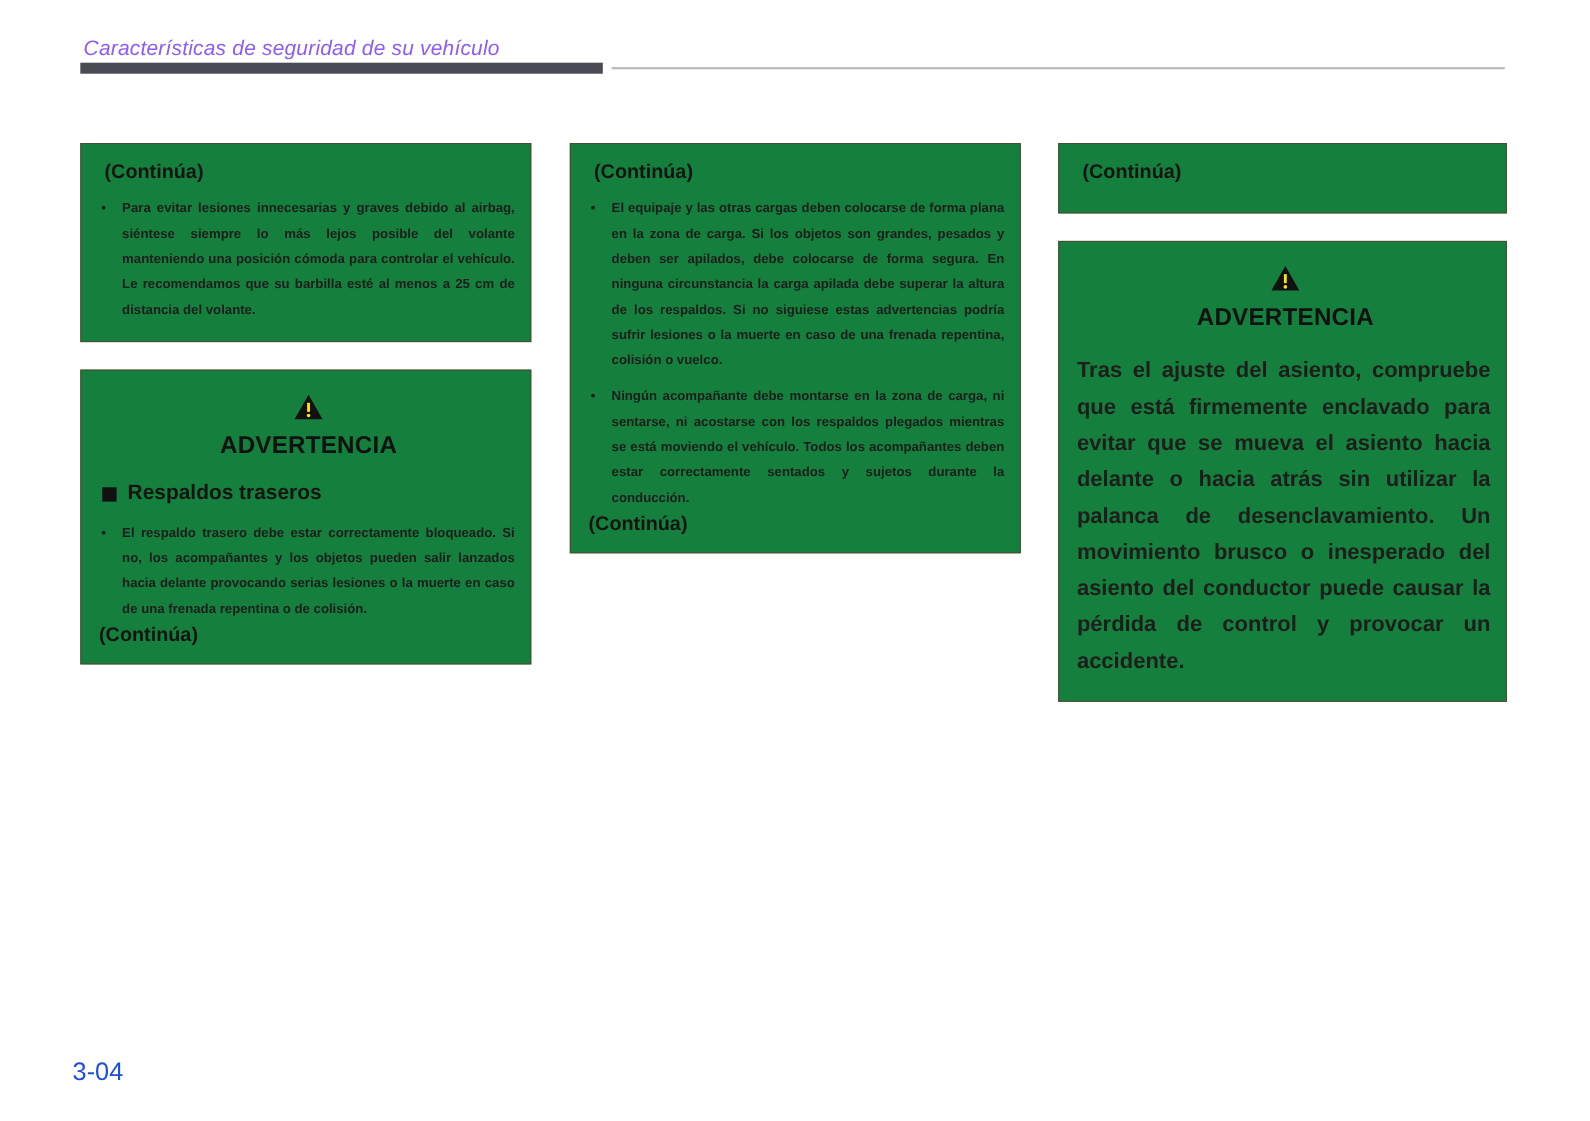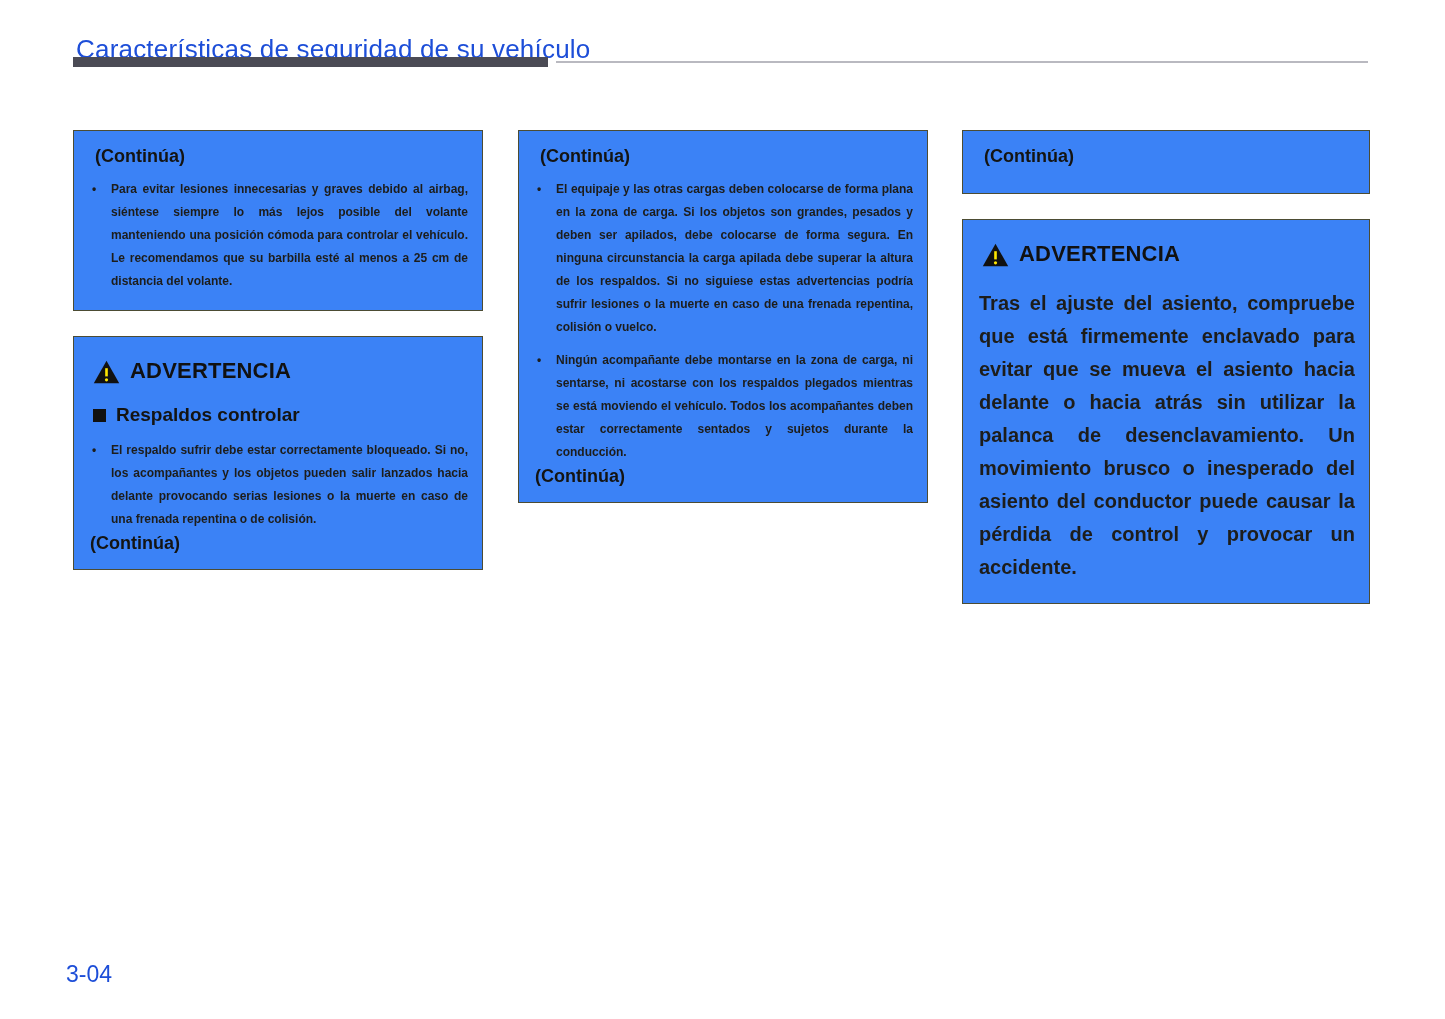--- a/index.html
+++ b/index.html
@@ -17,9 +17,10 @@
     position: absolute;
     left: 76px;
     top: 34px;
-    font-size: 26px;
+    font-size: 19px;
     letter-spacing: 0.2px;
-    color: #1d4ed8;
+    color: #8b5cf6;
+    font-style: italic;
   }
   .bar-thick {
     position: absolute;

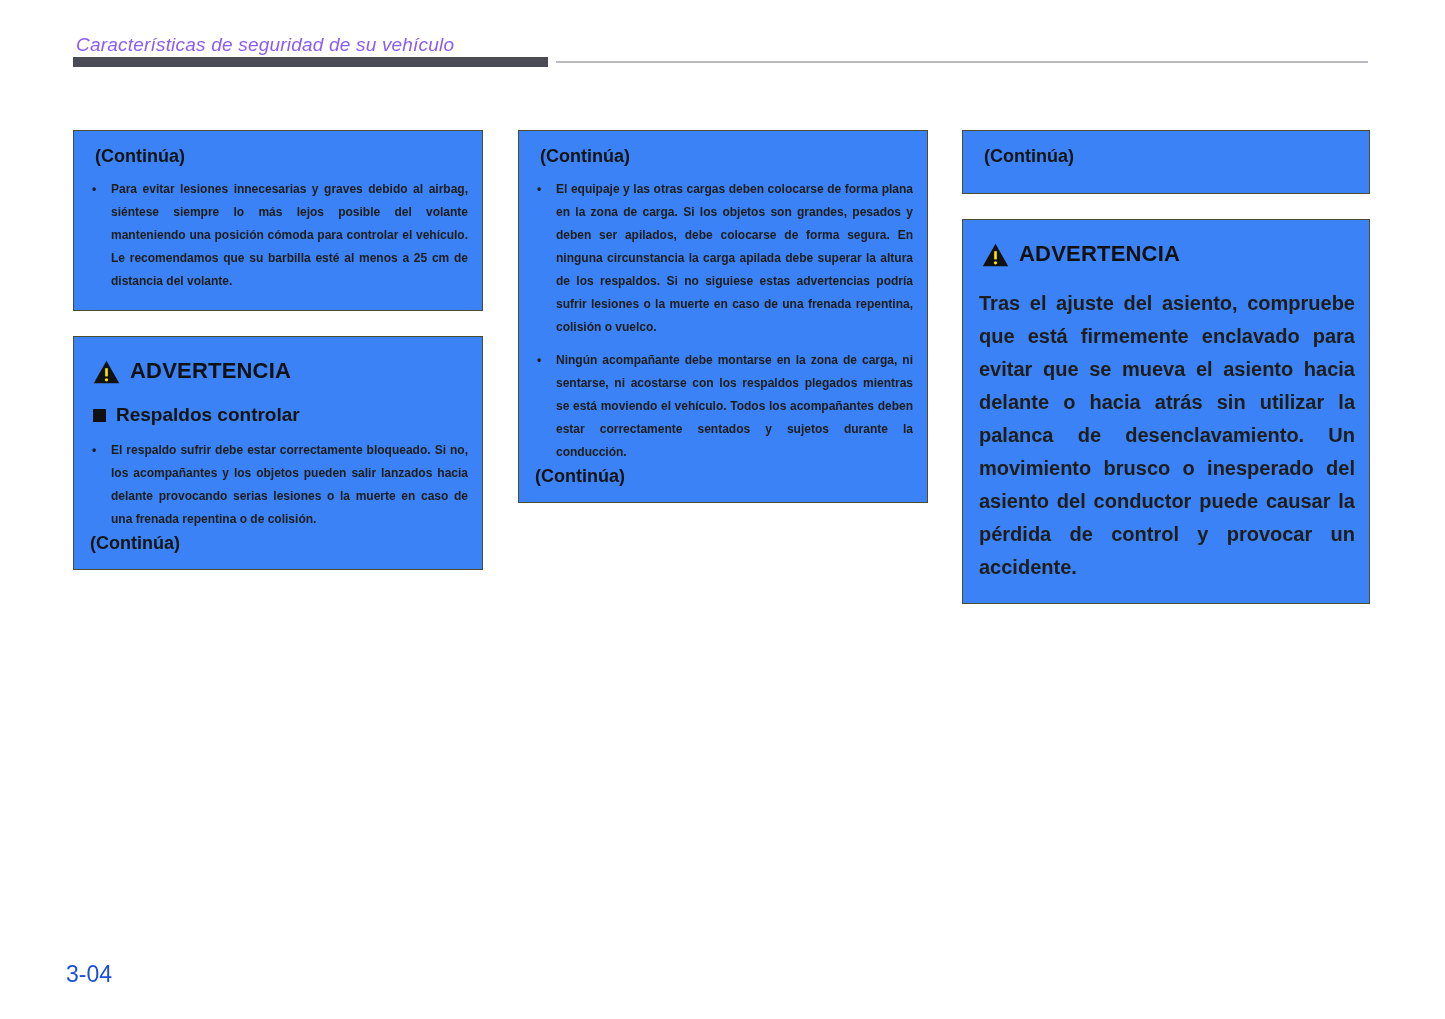--- a/index.html
+++ b/index.html
@@ -47,7 +47,7 @@
 
   
   .box {
-    background: #3b82f6;
+    background: #15803d;
     border: 1px solid #4c4c33;
     box-sizing: border-box;
     padding: 13px 14px 15px 15px;

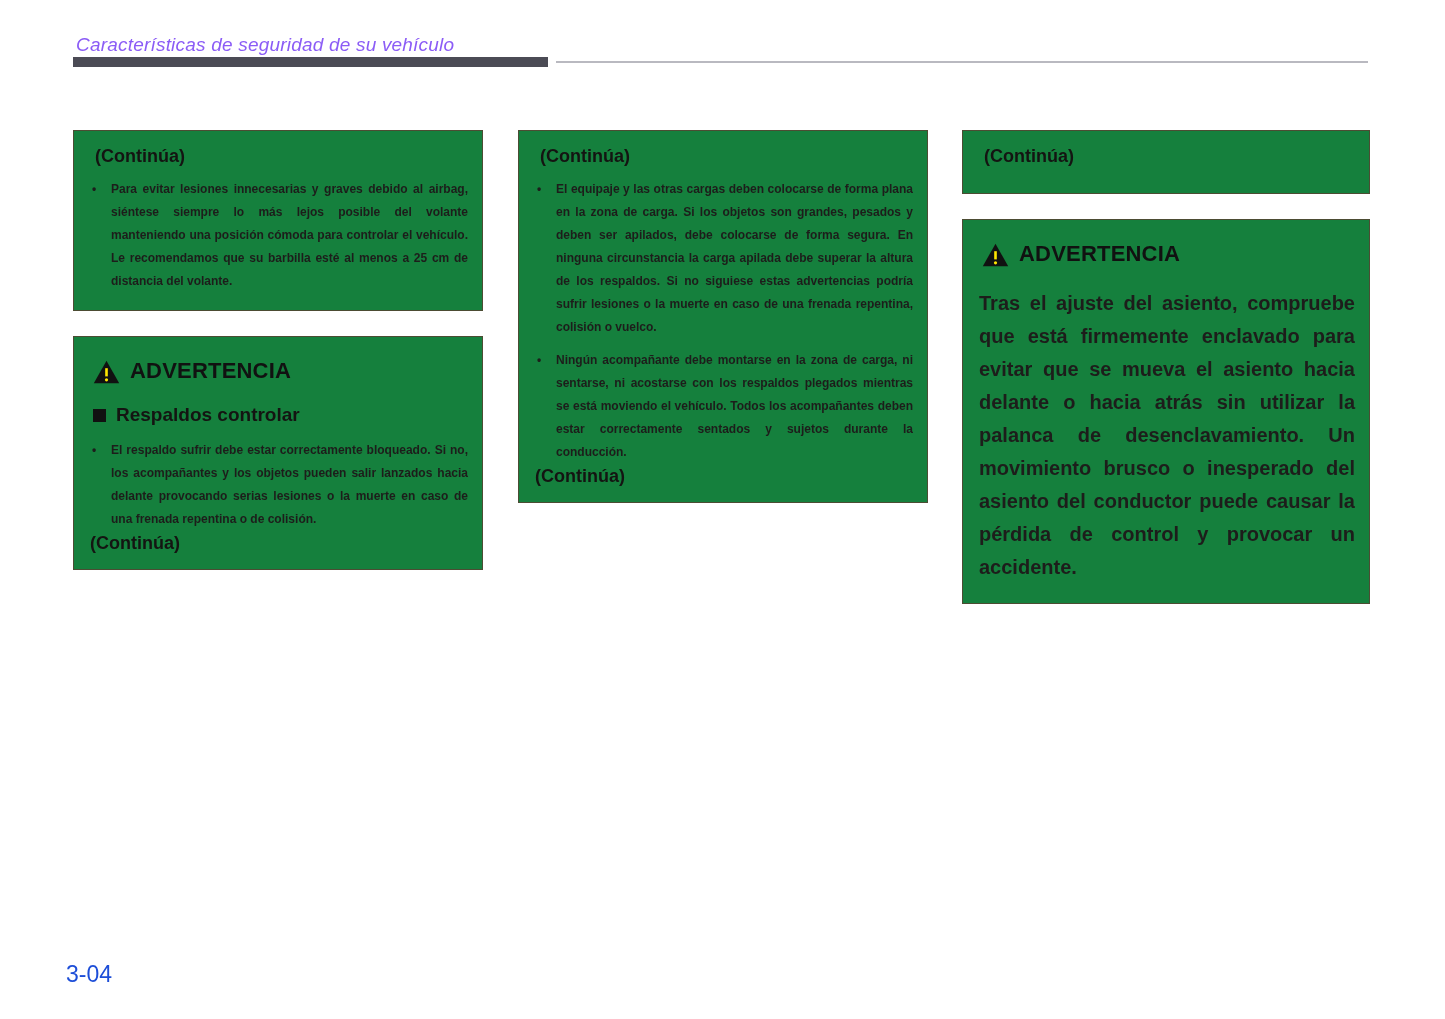--- a/index.html
+++ b/index.html
@@ -69,12 +69,13 @@
   
   .adv-heading {
     display: flex;
-    align-items: flex-end;
+    align-items: center;
     gap: 10px;
     font-size: 22px;
     letter-spacing: 0.2px;
     margin: 8px 0 20px 4px;
     color: #111;
+    flex-direction: column;
   }
   .adv-heading svg { flex: 0 0 auto; display: block; }
 

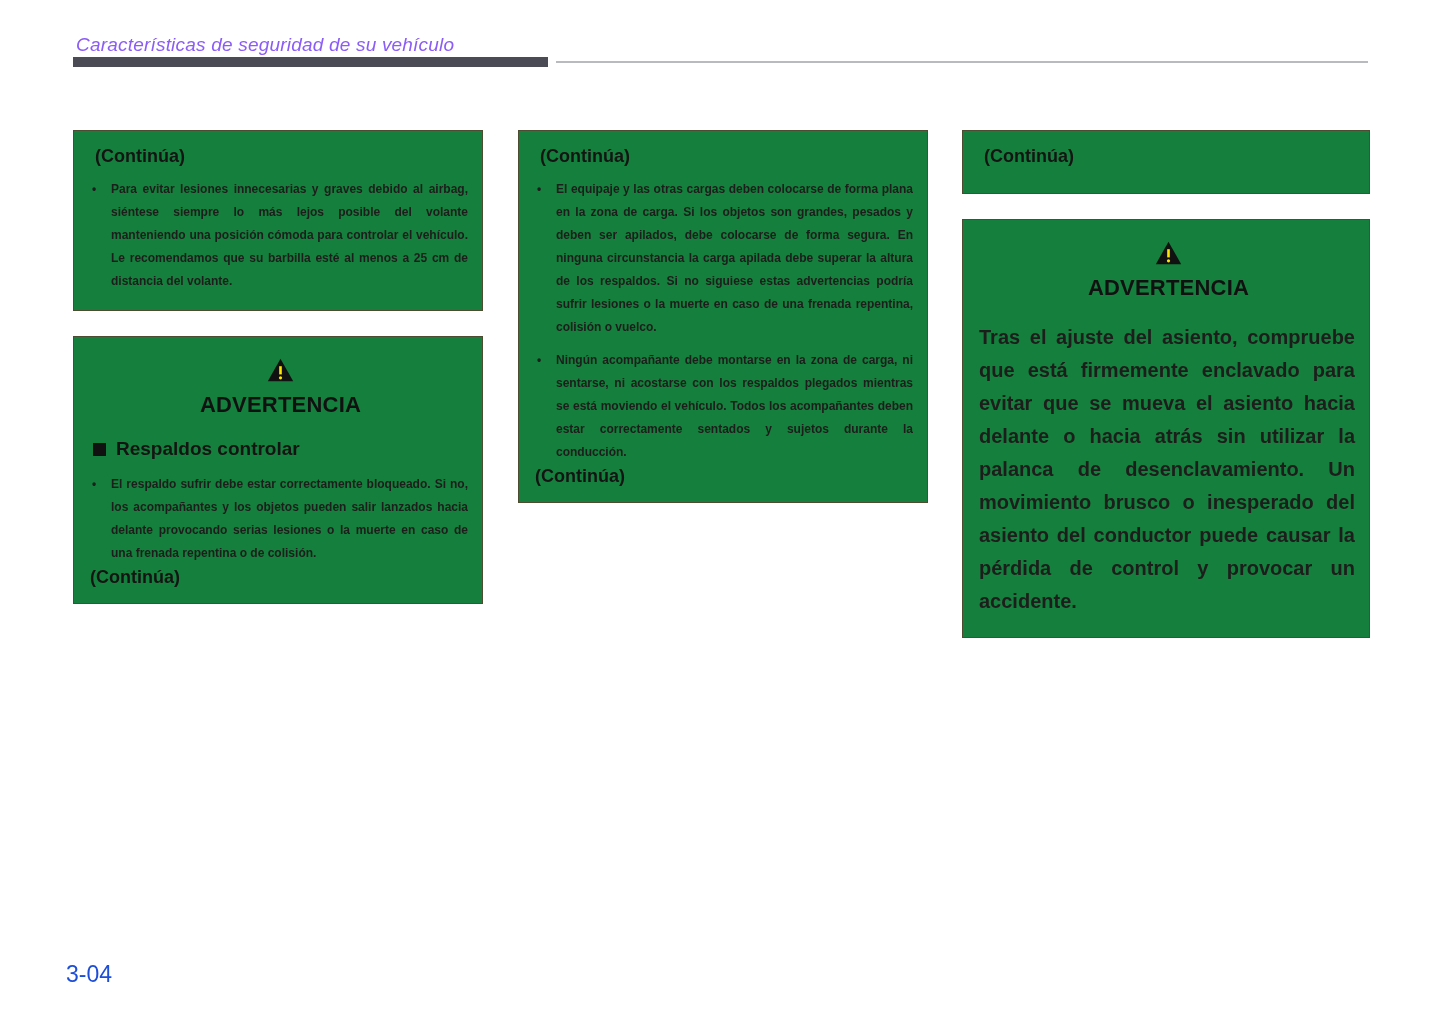--- a/index.html
+++ b/index.html
@@ -162,7 +162,7 @@
       </div>
       <div class="sub-heading">
         <span class="sq"></span>
-        <span>Respaldos controlar</span>
+        <span>Respaldos traseros</span>
       </div>
       <ul class="bullets">
         <li><span>El respaldo sufrir debe estar correctamente bloqueado. Si no, los acompañantes y los objetos pueden salir lanzados hacia delante provocando serias lesiones o la muerte en caso de una frenada repentina o de colisión.</span></li>

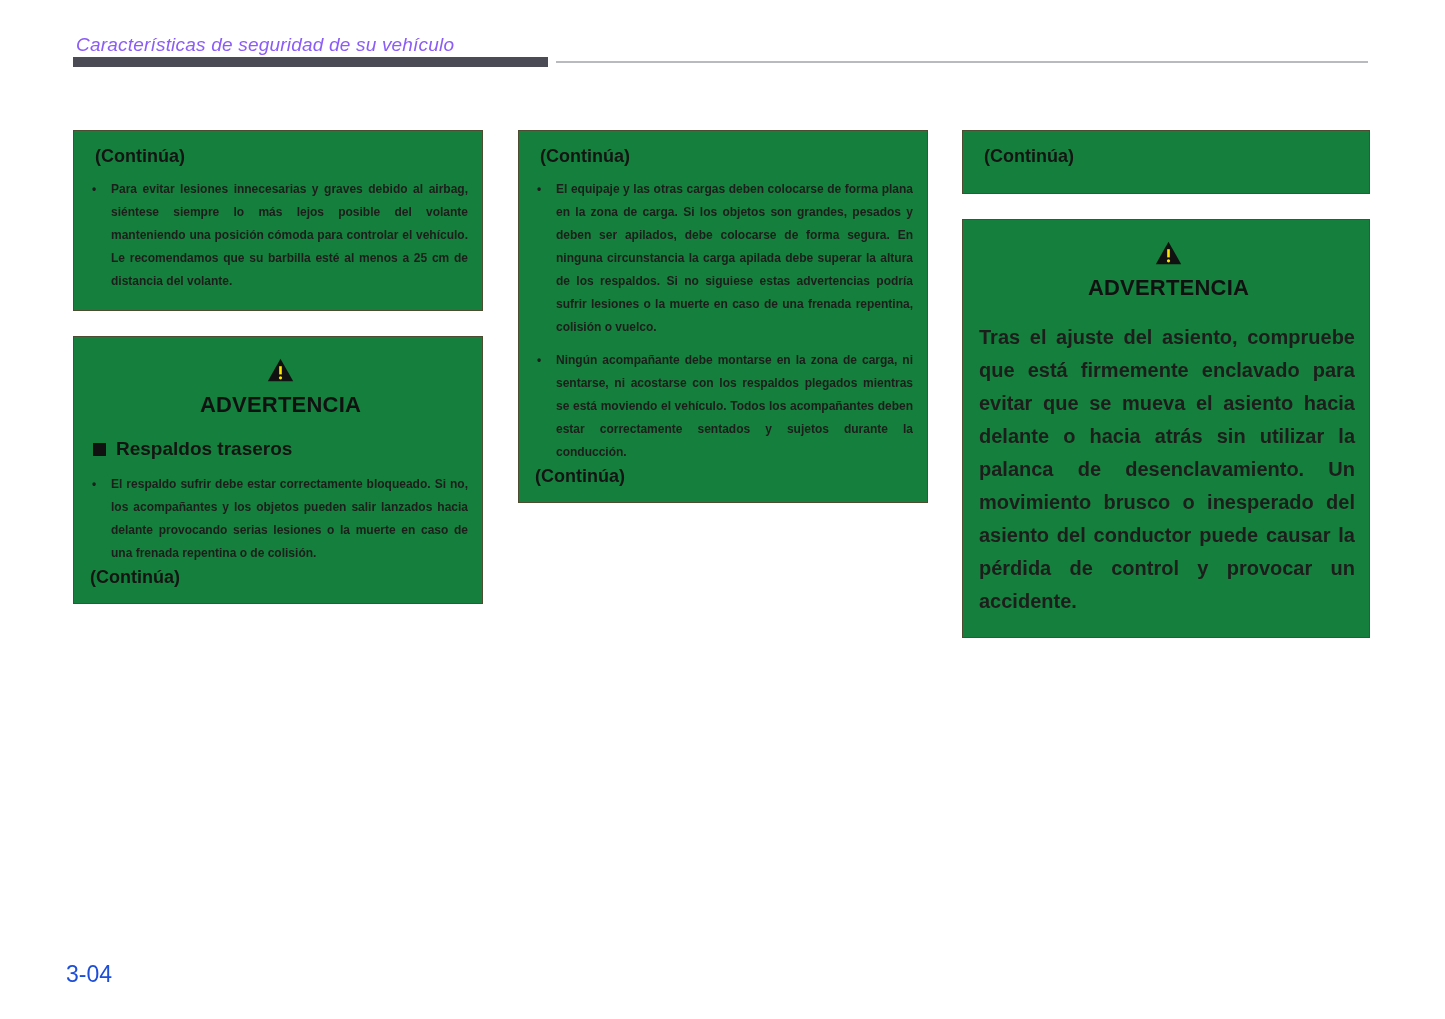--- a/index.html
+++ b/index.html
@@ -165,7 +165,7 @@
         <span>Respaldos traseros</span>
       </div>
       <ul class="bullets">
-        <li><span>El respaldo sufrir debe estar correctamente bloqueado. Si no, los acompañantes y los objetos pueden salir lanzados hacia delante provocando serias lesiones o la muerte en caso de una frenada repentina o de colisión.</span></li>
+        <li><span>El respaldo trasero debe estar correctamente bloqueado. Si no, los acompañantes y los objetos pueden salir lanzados hacia delante provocando serias lesiones o la muerte en caso de una frenada repentina o de colisión.</span></li>
       </ul>
       <div class="box-footer">(Continúa)</div>
     </div>

